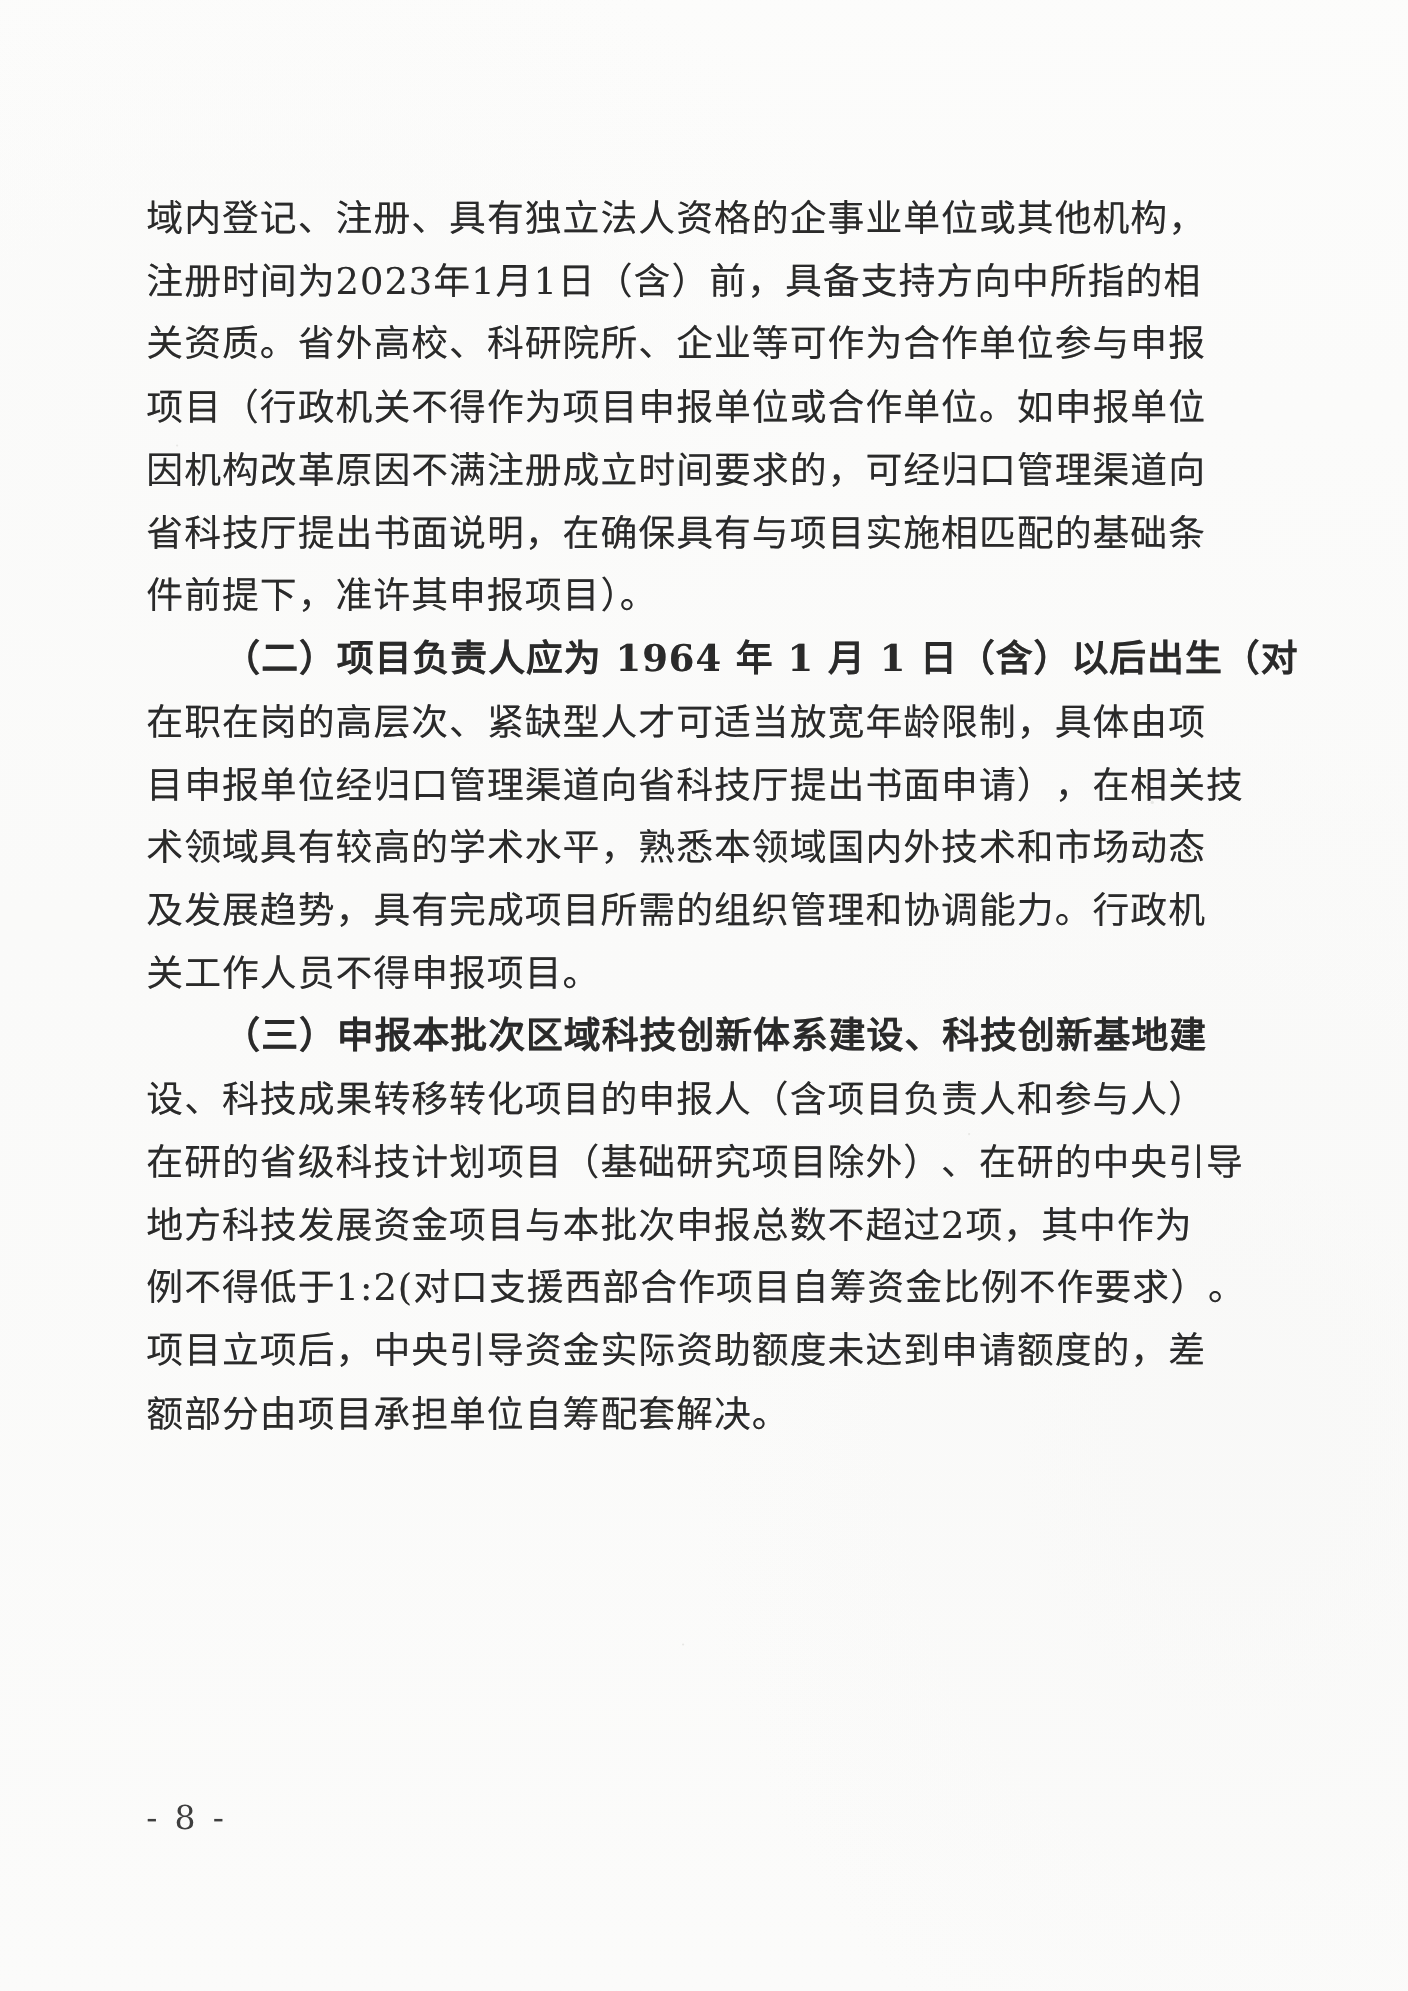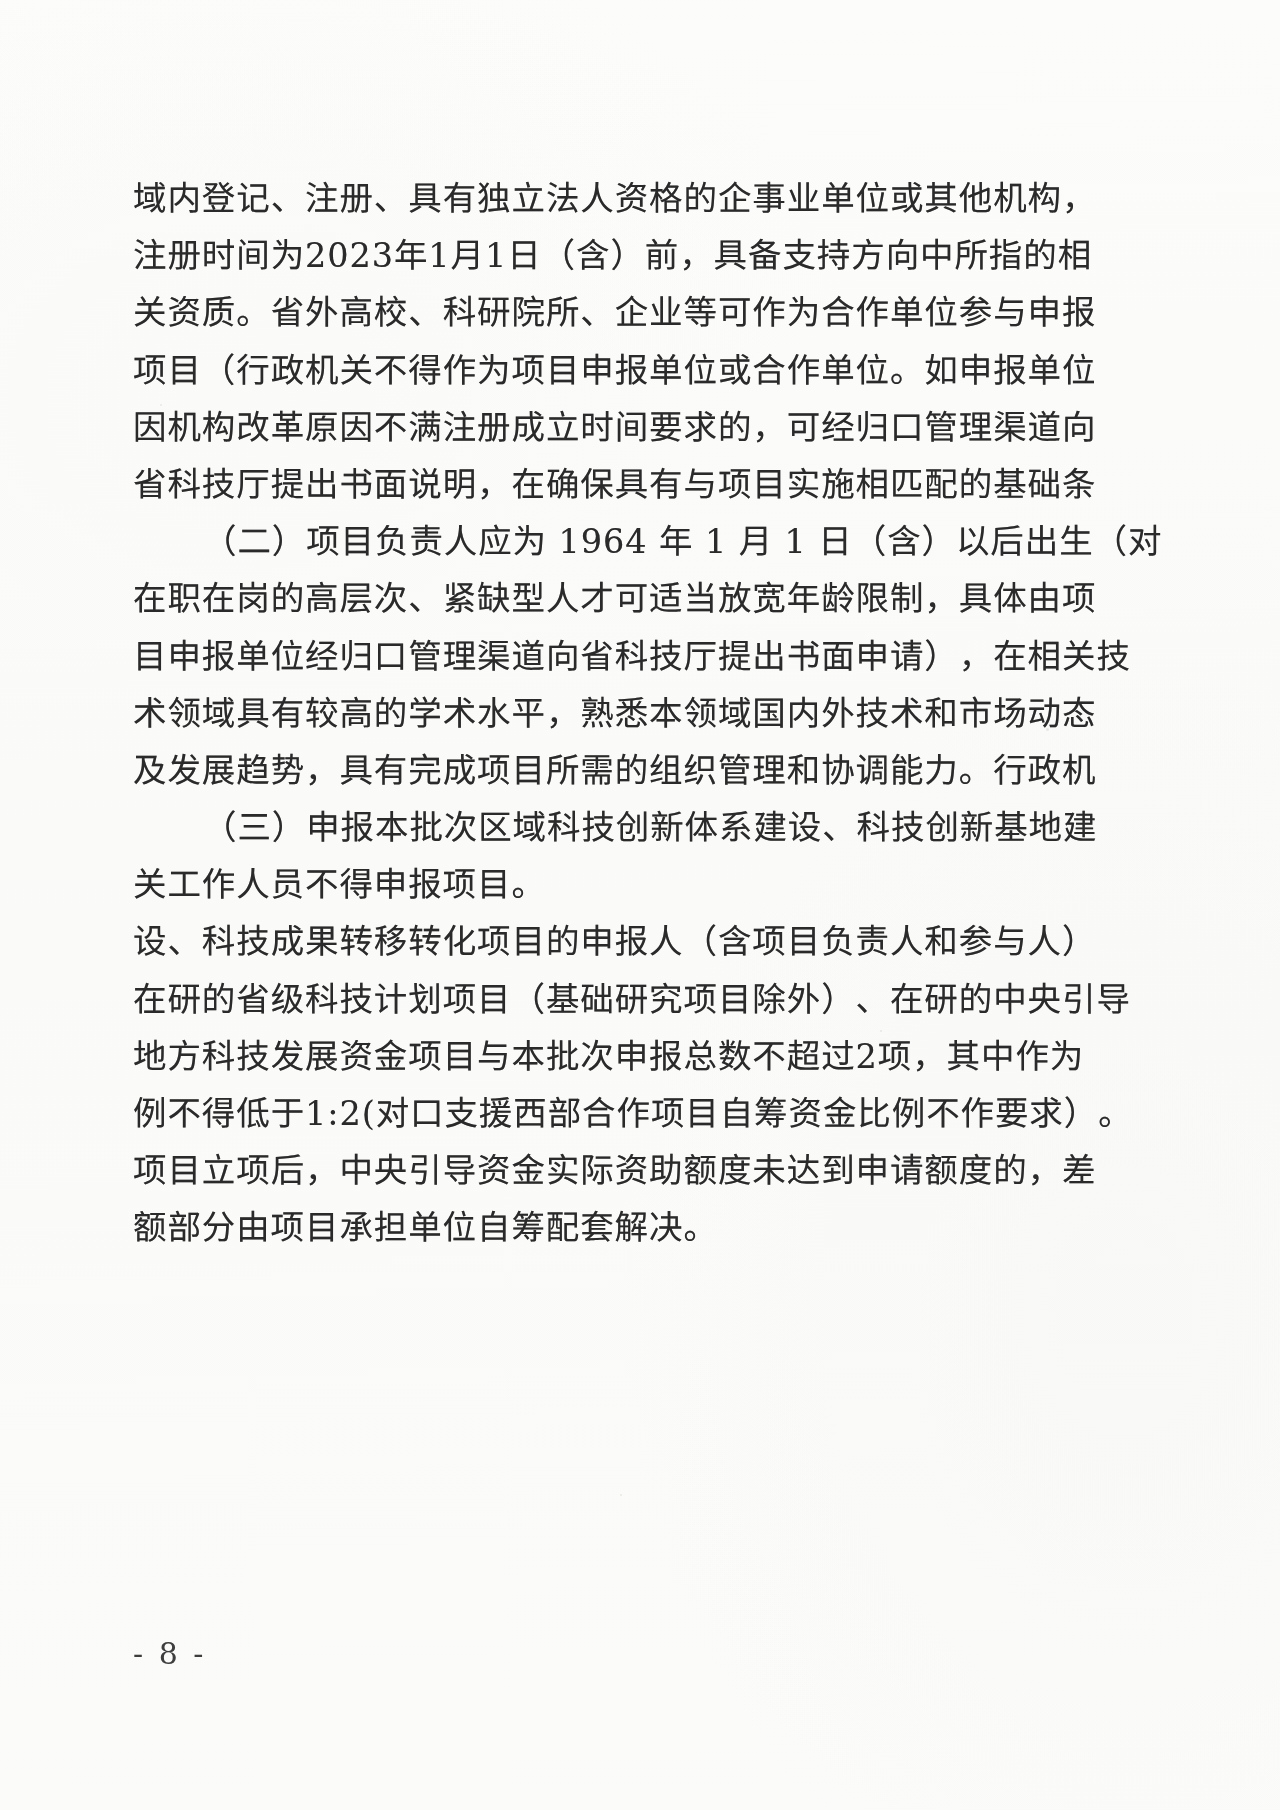--- a/index.html
+++ b/index.html
@@ -282,6 +282,7 @@
         <span>础</span>
         <span>条</span>
       </div>
+    <div class="doc-line">件前提下，准许其申报项目）。</div>
     <div class="doc-line indent">（二）项目负责人应为 1964 年 1 月 1 日（含）以后出生（对</div>
     <div class="doc-line justify">
         <span>在</span>

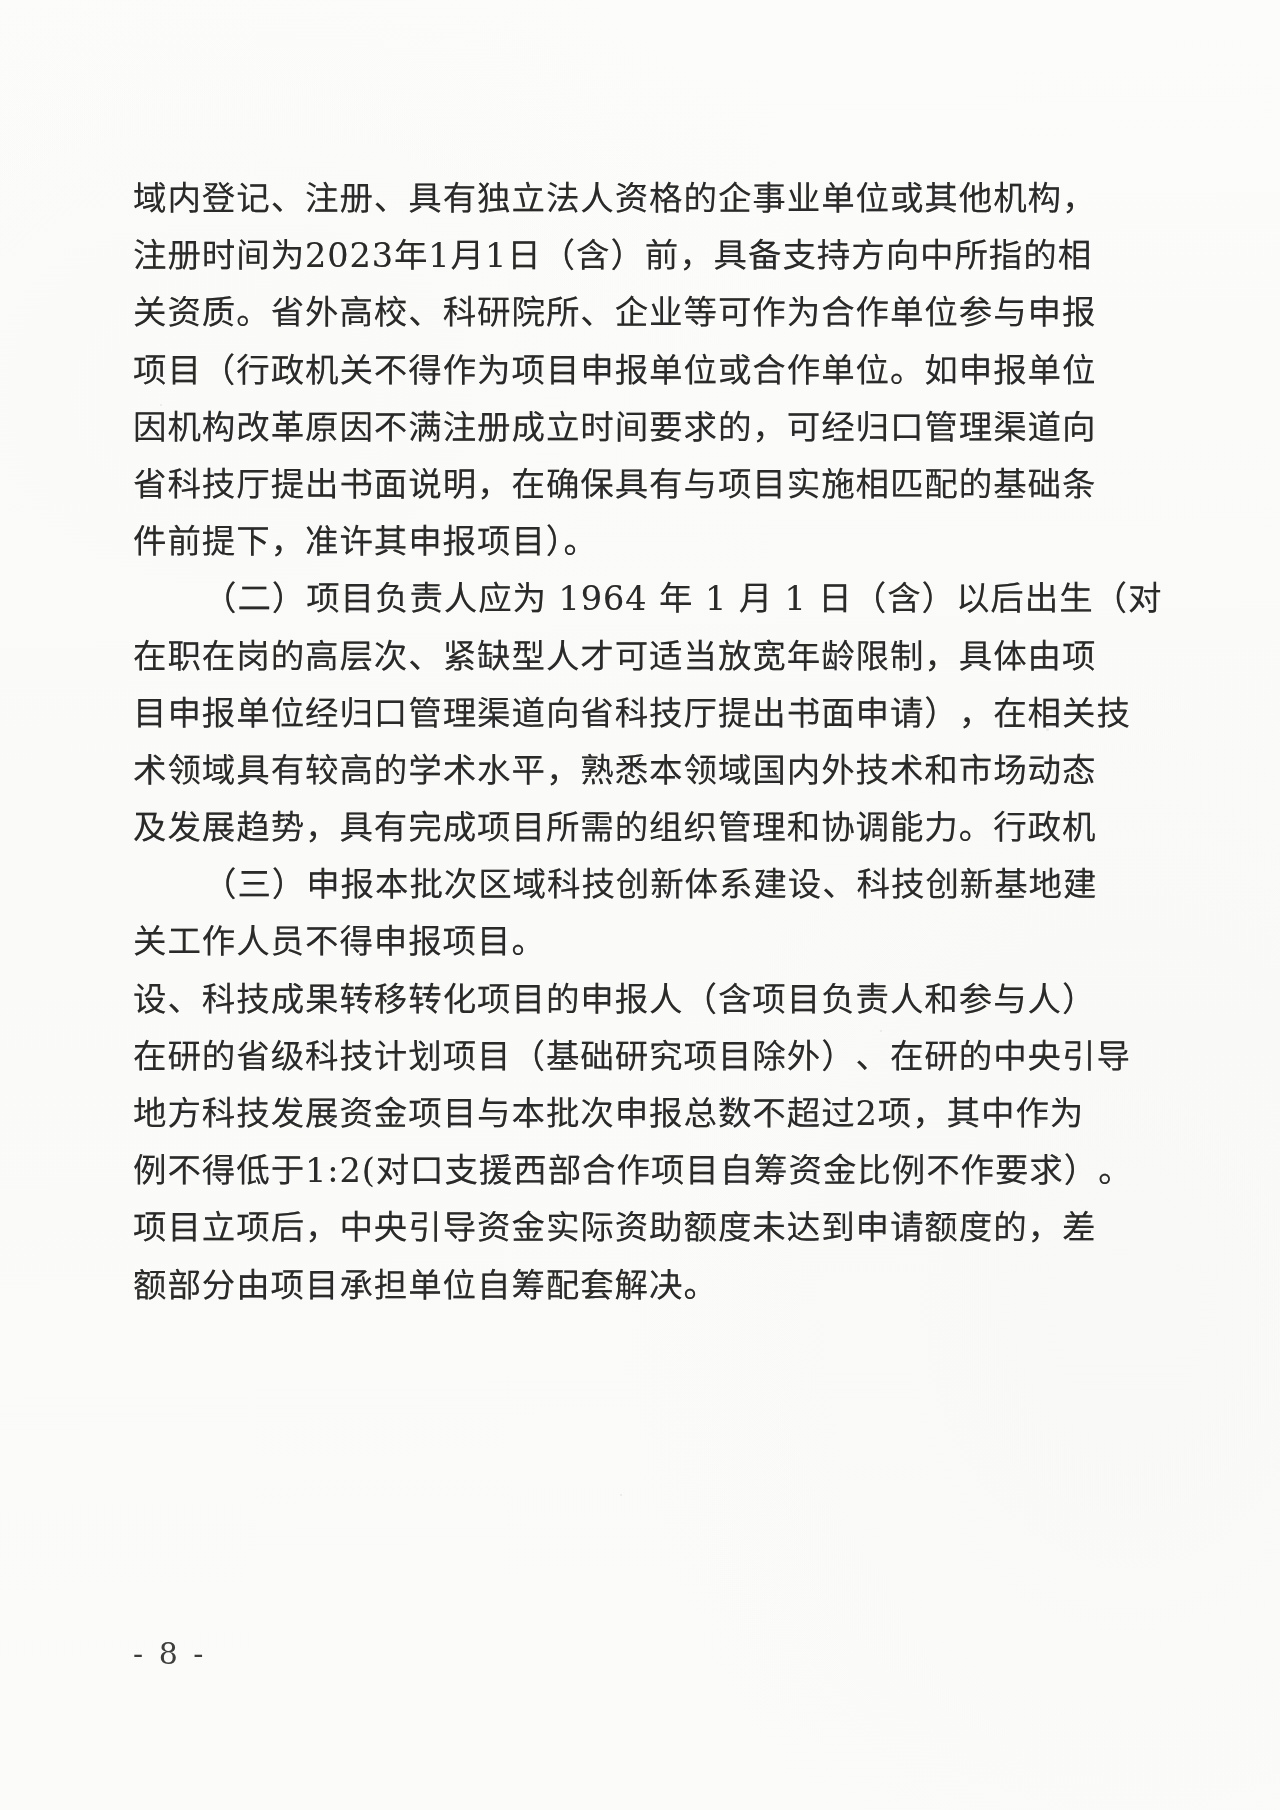--- a/index.html
+++ b/index.html
@@ -69,6 +69,7 @@
   
   .doc-line.indent {
     padding-left: 70px;
+    font-weight: bold;
   }
 
   .page-number {

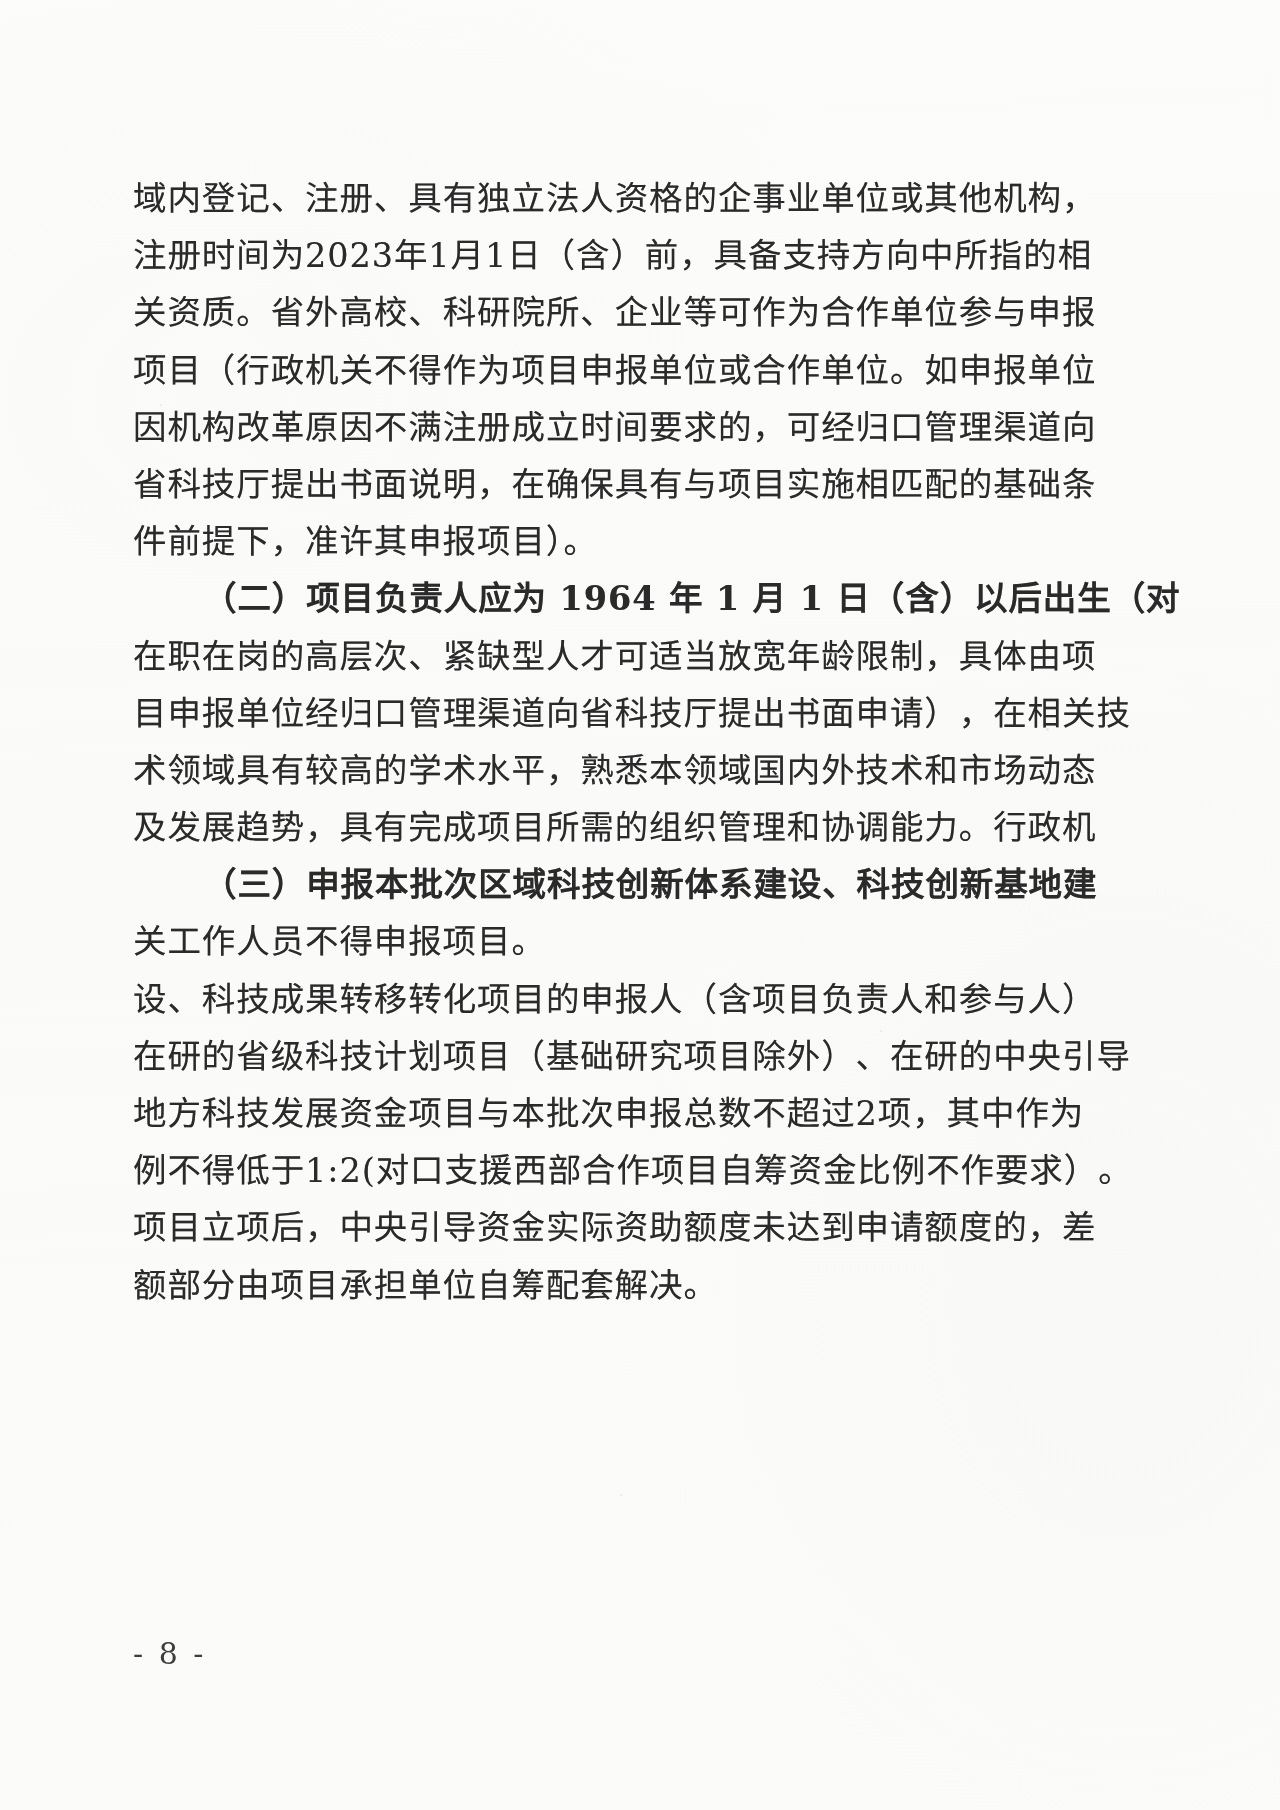--- a/index.html
+++ b/index.html
@@ -406,8 +406,8 @@
         <span>政</span>
         <span>机</span>
       </div>
+    <div class="doc-line">关工作人员不得申报项目。</div>
     <div class="doc-line indent">（三）申报本批次区域科技创新体系建设、科技创新基地建</div>
-    <div class="doc-line">关工作人员不得申报项目。</div>
     <div class="doc-line justify">
         <span>设</span>
         <span>、</span>

